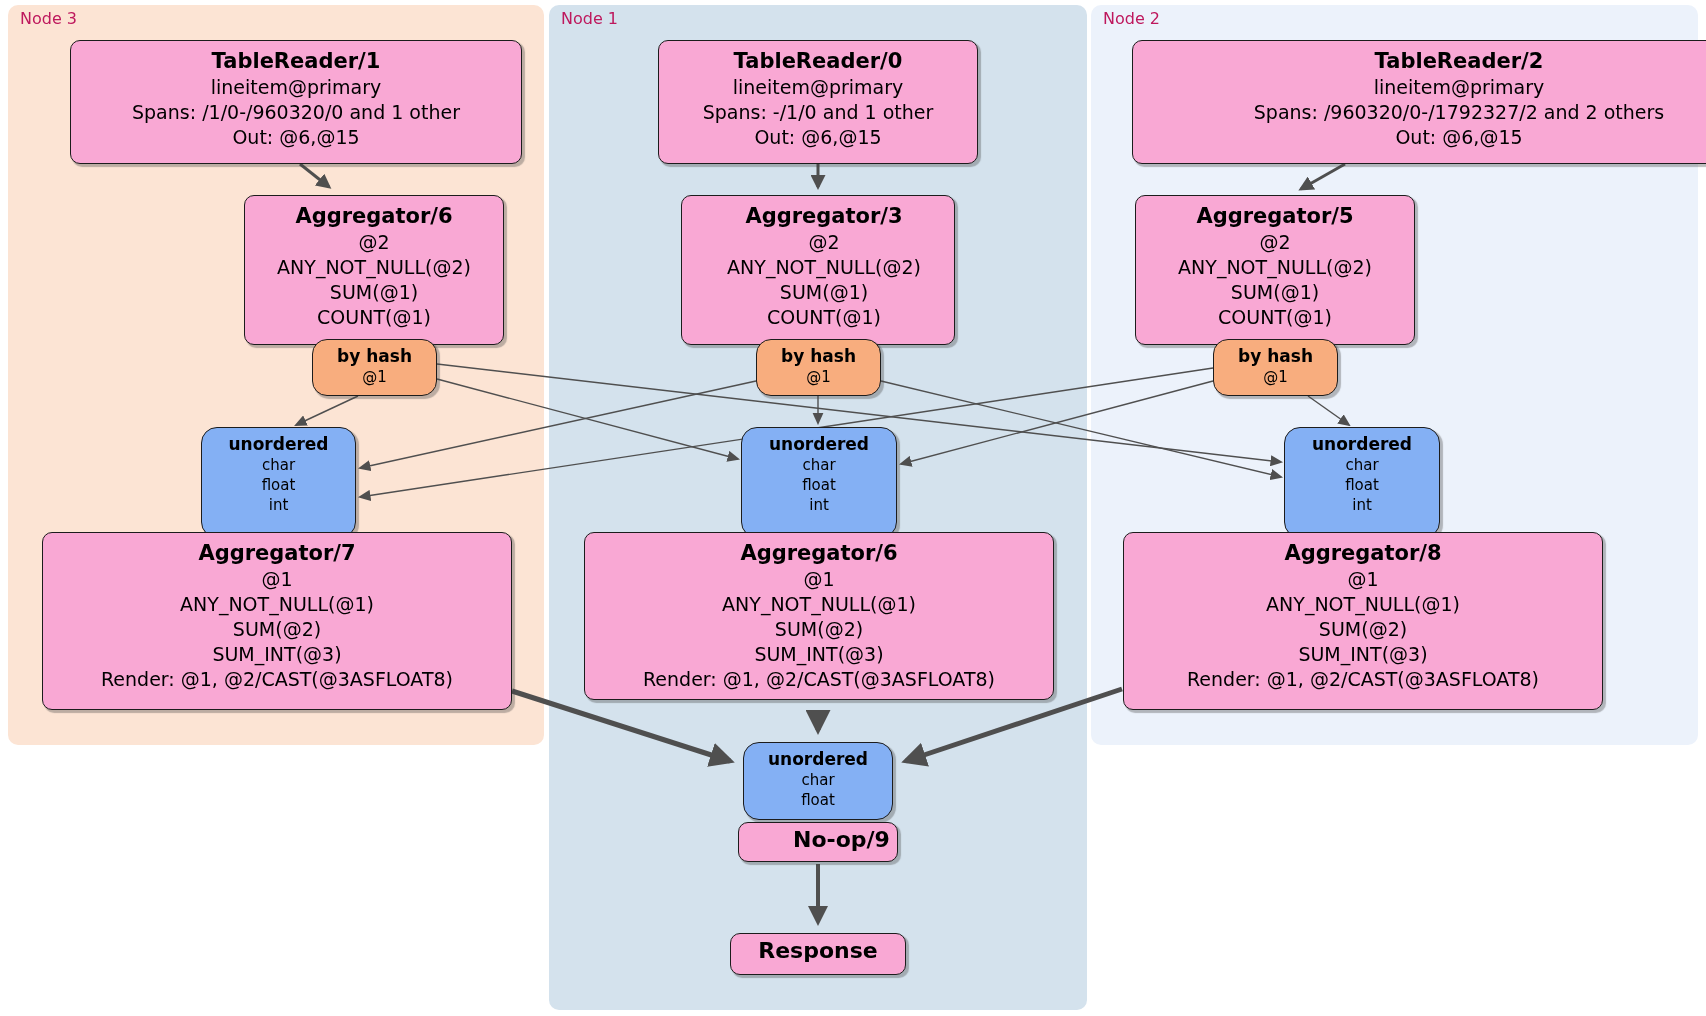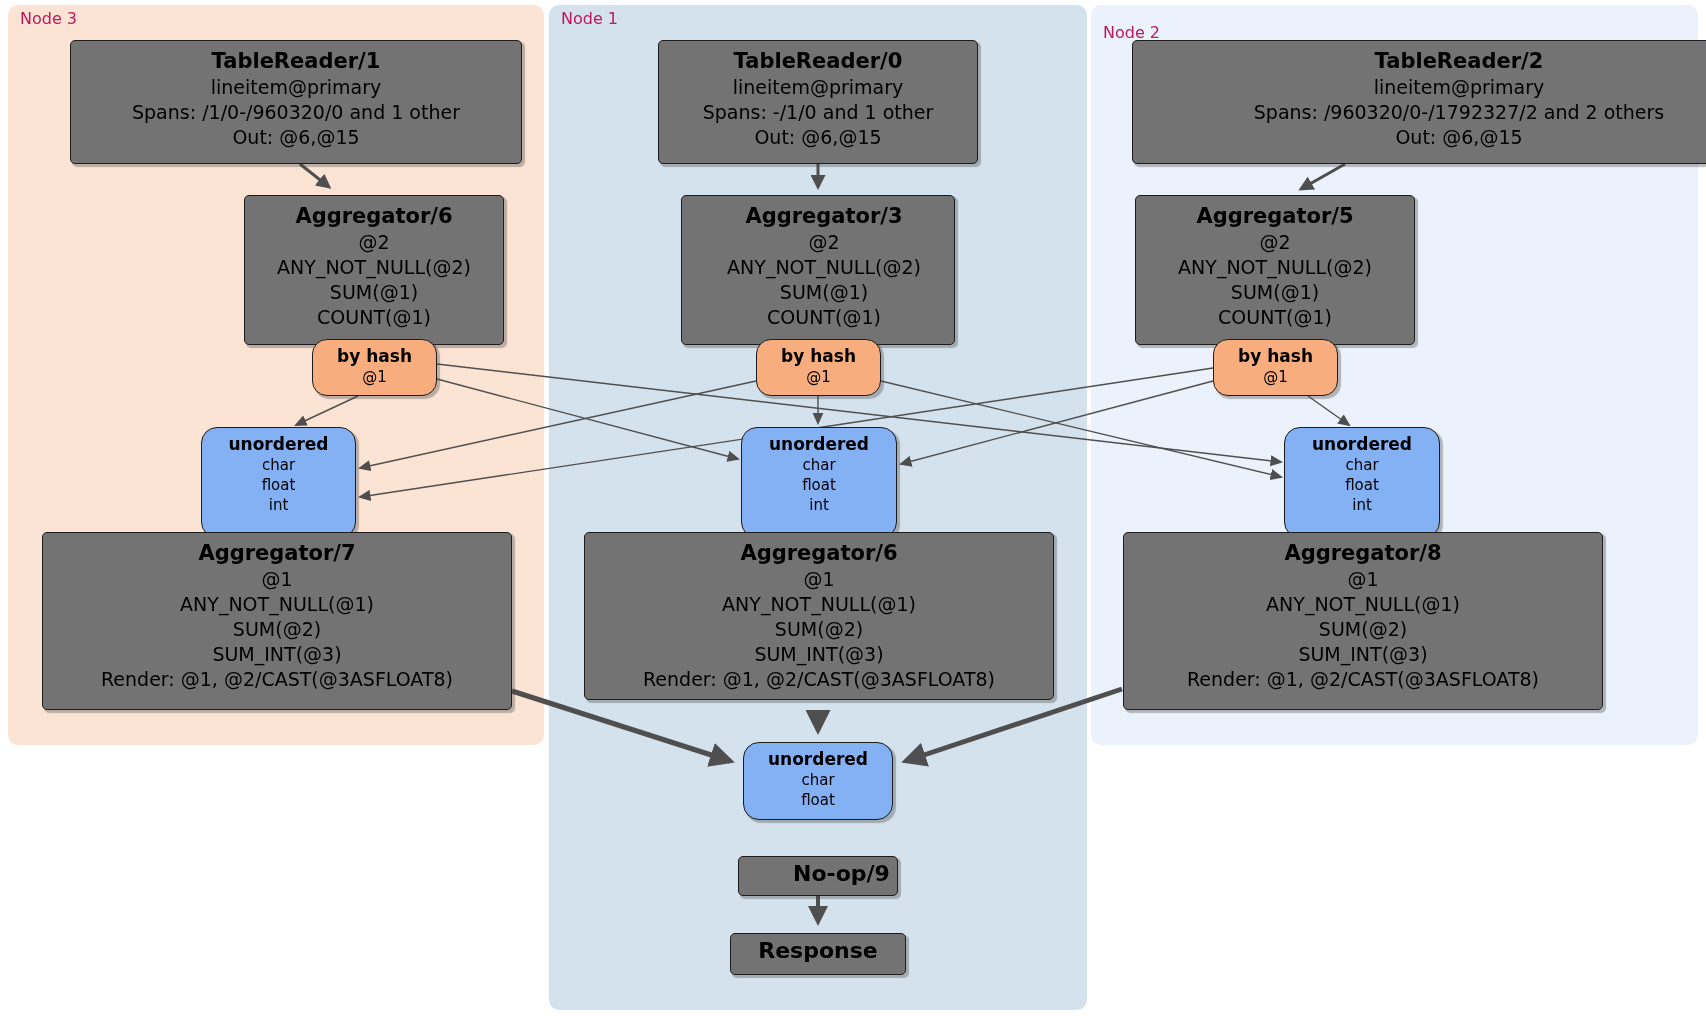--- a/index.html
+++ b/index.html
@@ -40,7 +40,7 @@
   <div class="region" id="region-node2"></div>
   <div class="region-label" style="left:20px;top:9px;">Node 3</div>
   <div class="region-label" style="left:561px;top:9px;">Node 1</div>
-  <div class="region-label" style="left:1103px;top:9px;margin-top:14px;">Node 2</div>
+  <div class="region-label" style="left:1103px;top:9px;">Node 2</div>
 
   <svg class="edges" width="1706" height="1016">
     <defs>

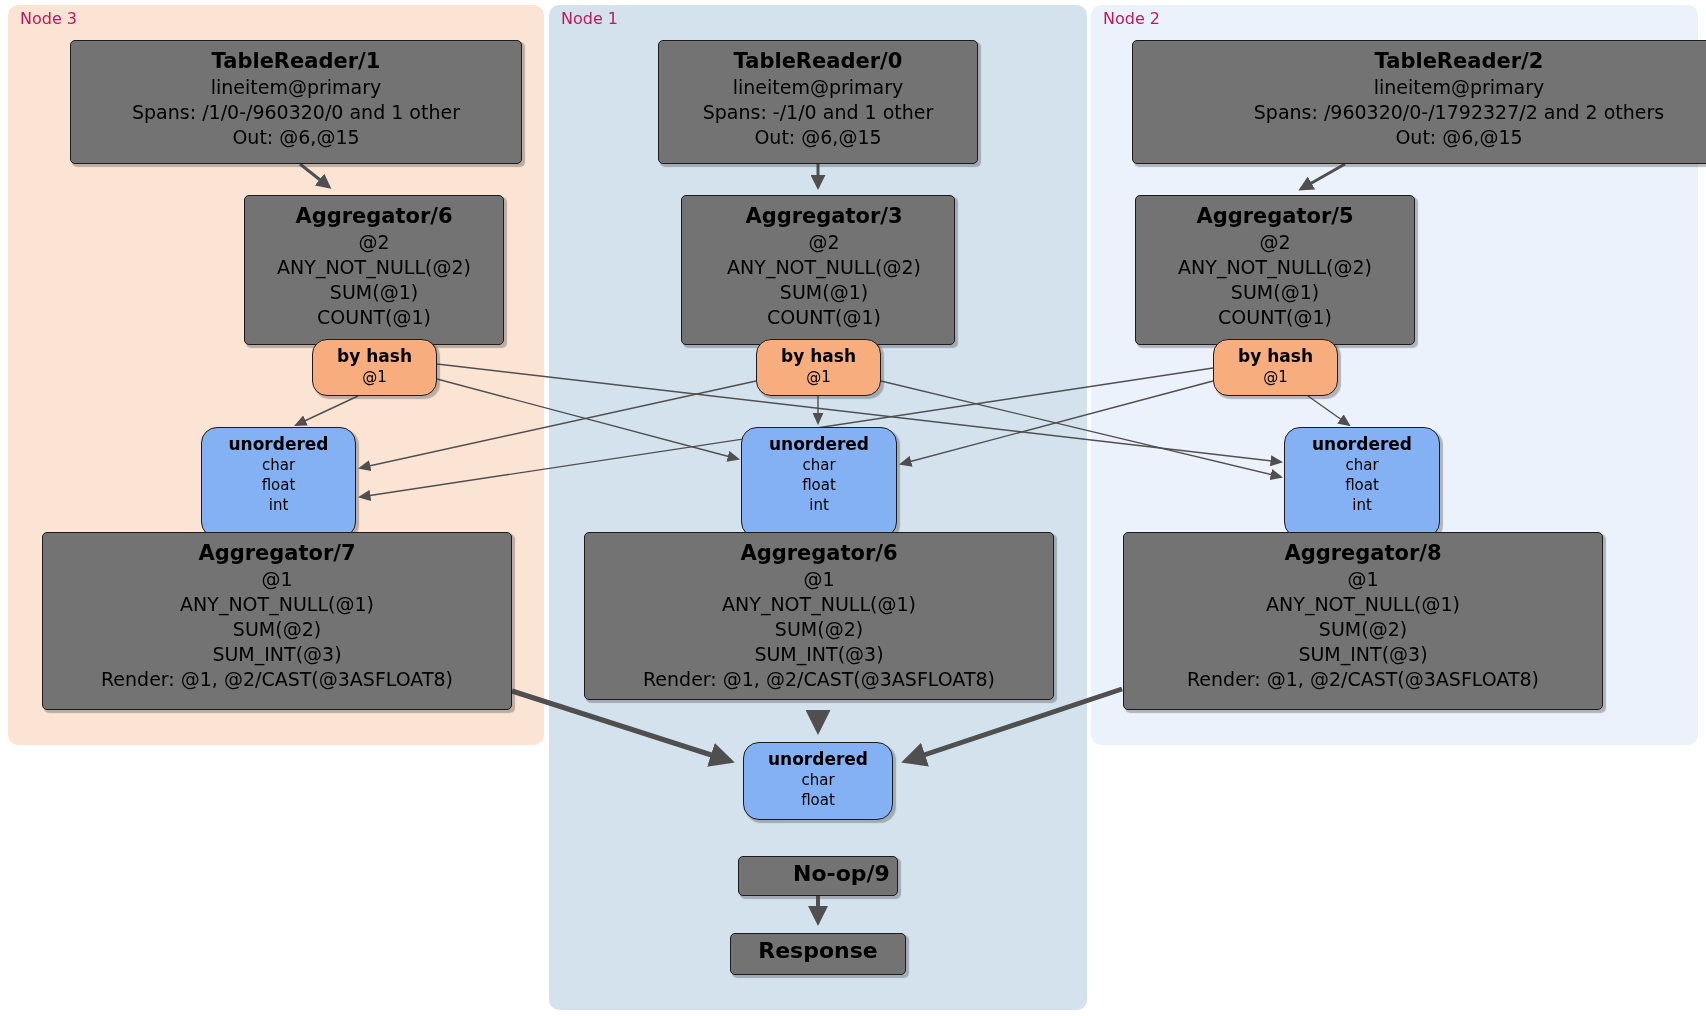--- a/index.html
+++ b/index.html
@@ -19,8 +19,8 @@
   .edge.med2{stroke-width:4px;}
   .edge.thick{stroke-width:5px;}
   .box{
-    position:absolute;box-sizing:border-box;border:1.6px solid #1c1c1c;border-radius:5px;
-    text-align:center;background:#737373;box-shadow:2.5px 2.5px 1px rgba(70,70,70,0.35);
+    position:absolute;box-sizing:border-box;border:1.6px solid #1c1c1c;border-radius:10px;
+    text-align:center;background:#f9a8d4;box-shadow:2.5px 2.5px 1px rgba(70,70,70,0.35);
   }
   .box .title{font-weight:bold;font-size:21px;padding-top:7px;line-height:27px;}
   .box .line{font-size:19px;line-height:25px;}

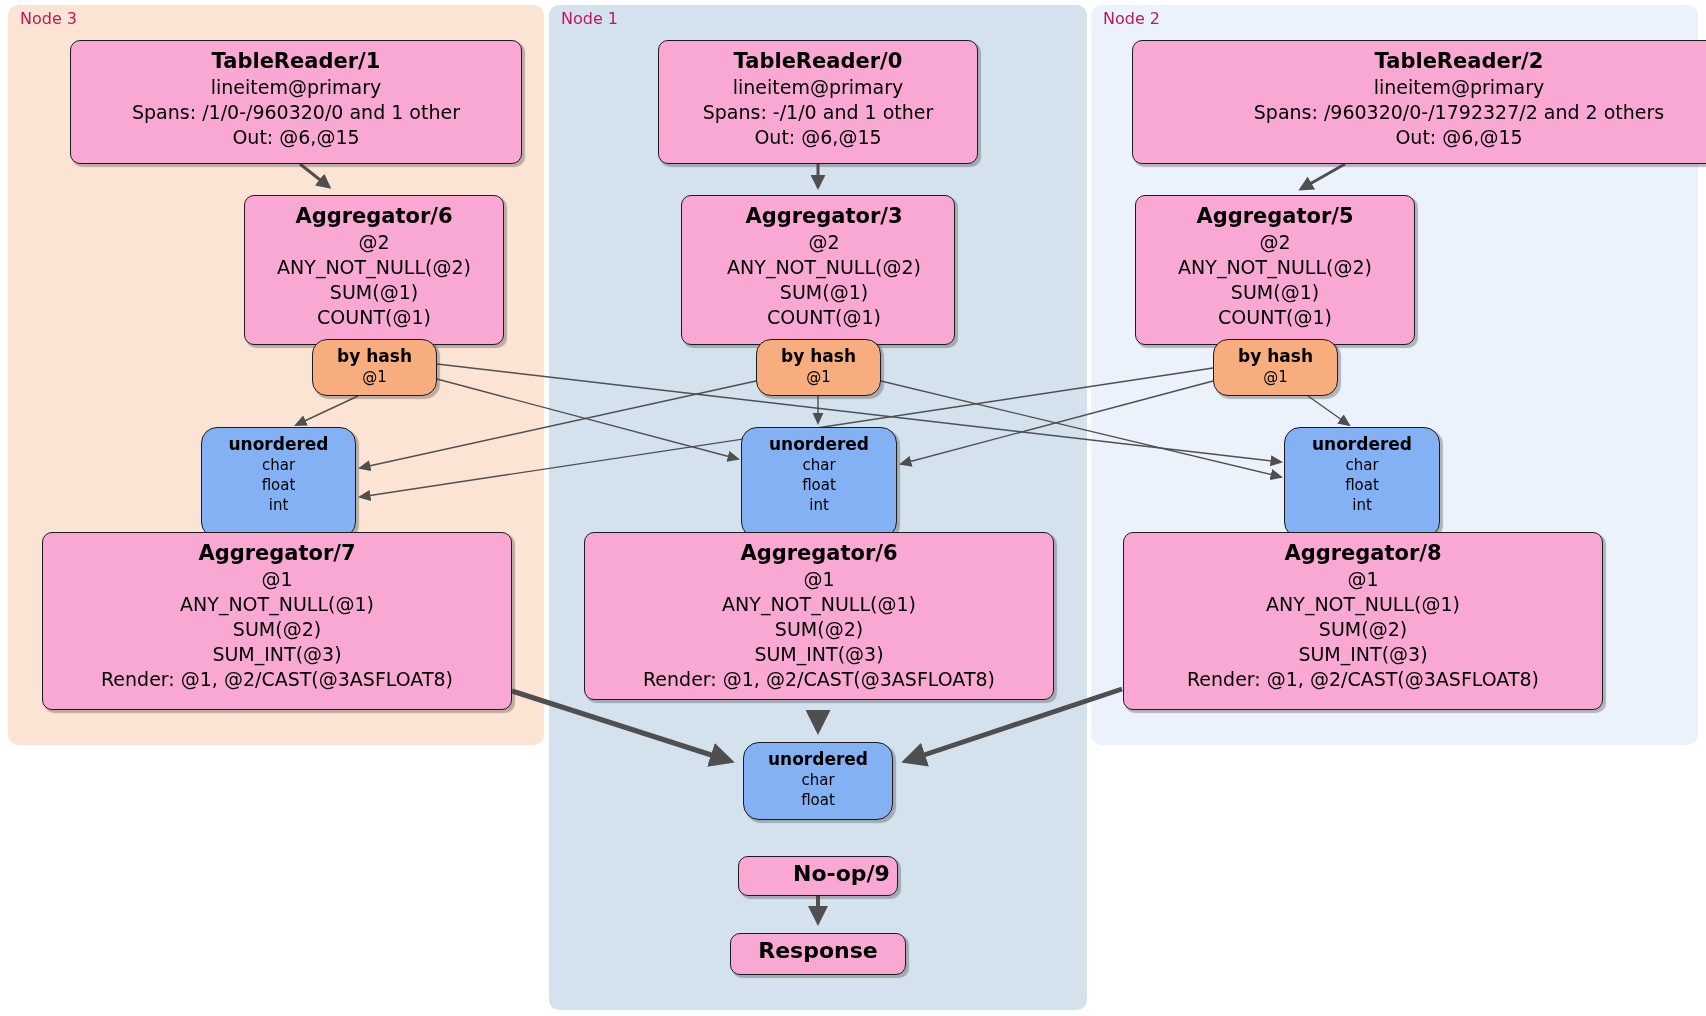--- a/index.html
+++ b/index.html
@@ -141,7 +141,7 @@
     <div class="line">char</div>
     <div class="line">float</div>
   </div>
-  <div class="box small-label" style="left:738px;top:856px;width:160px;height:40px;padding-left:47px;">
+  <div class="box small-label" style="left:738px;top:822px;width:160px;height:40px;padding-left:47px;">
     <div class="title">No-op/9</div>
   </div>
   <div class="box small-label" style="left:730px;top:933px;width:176px;height:42px;">

